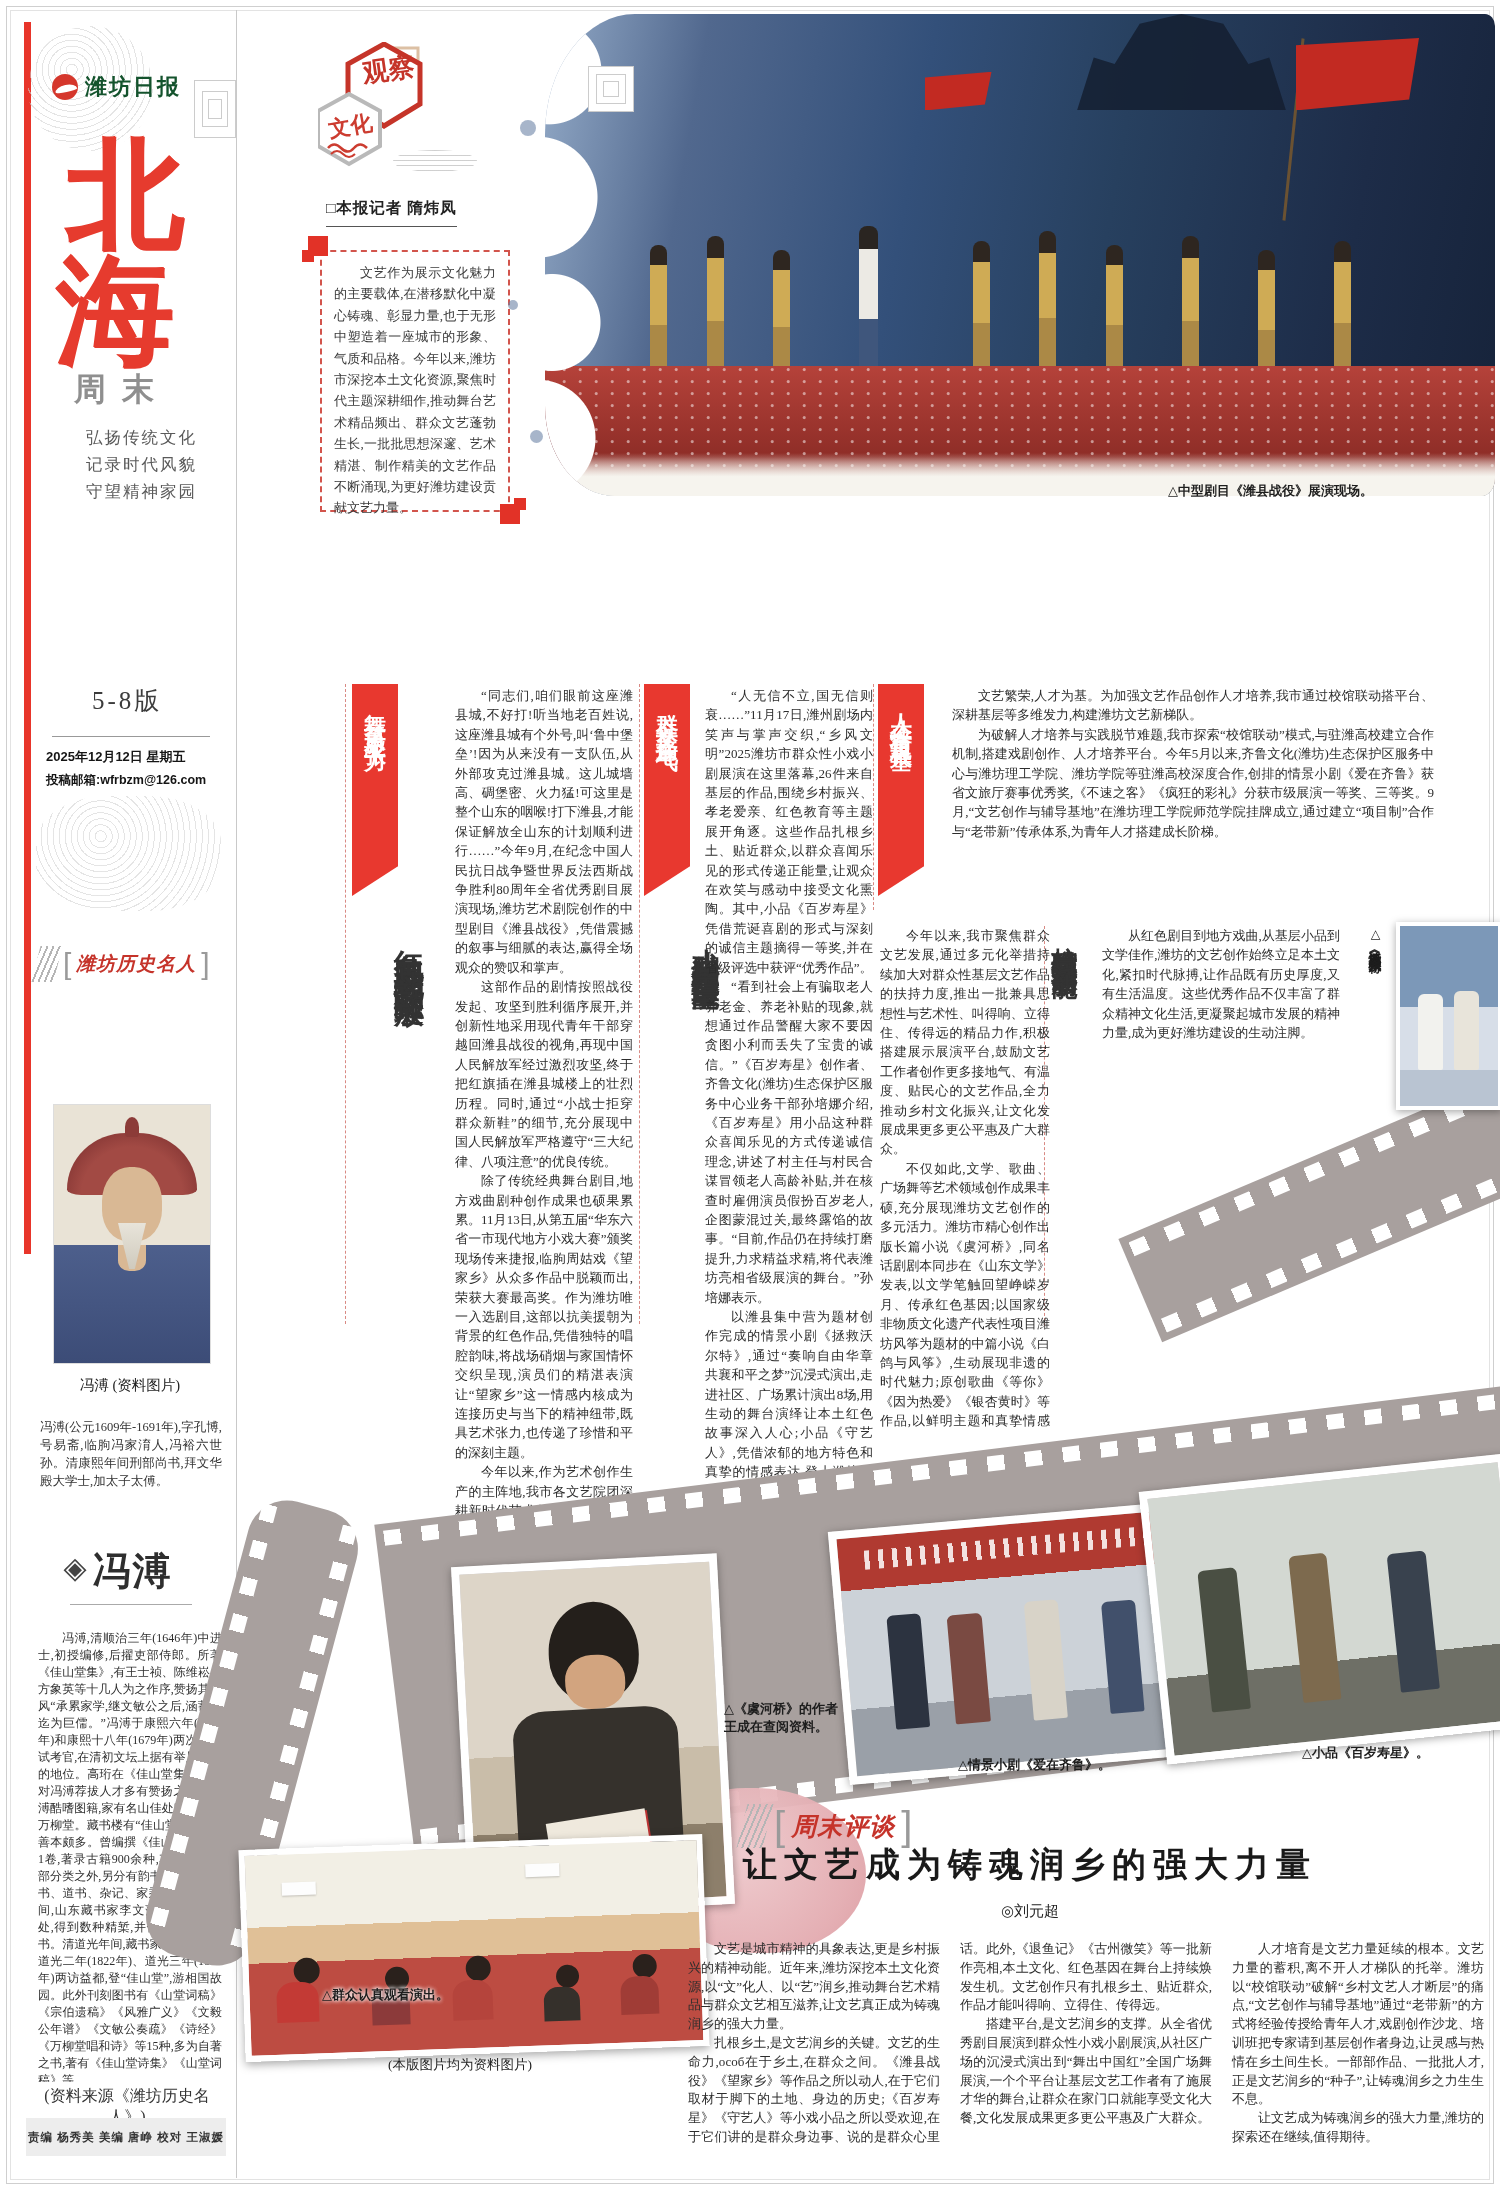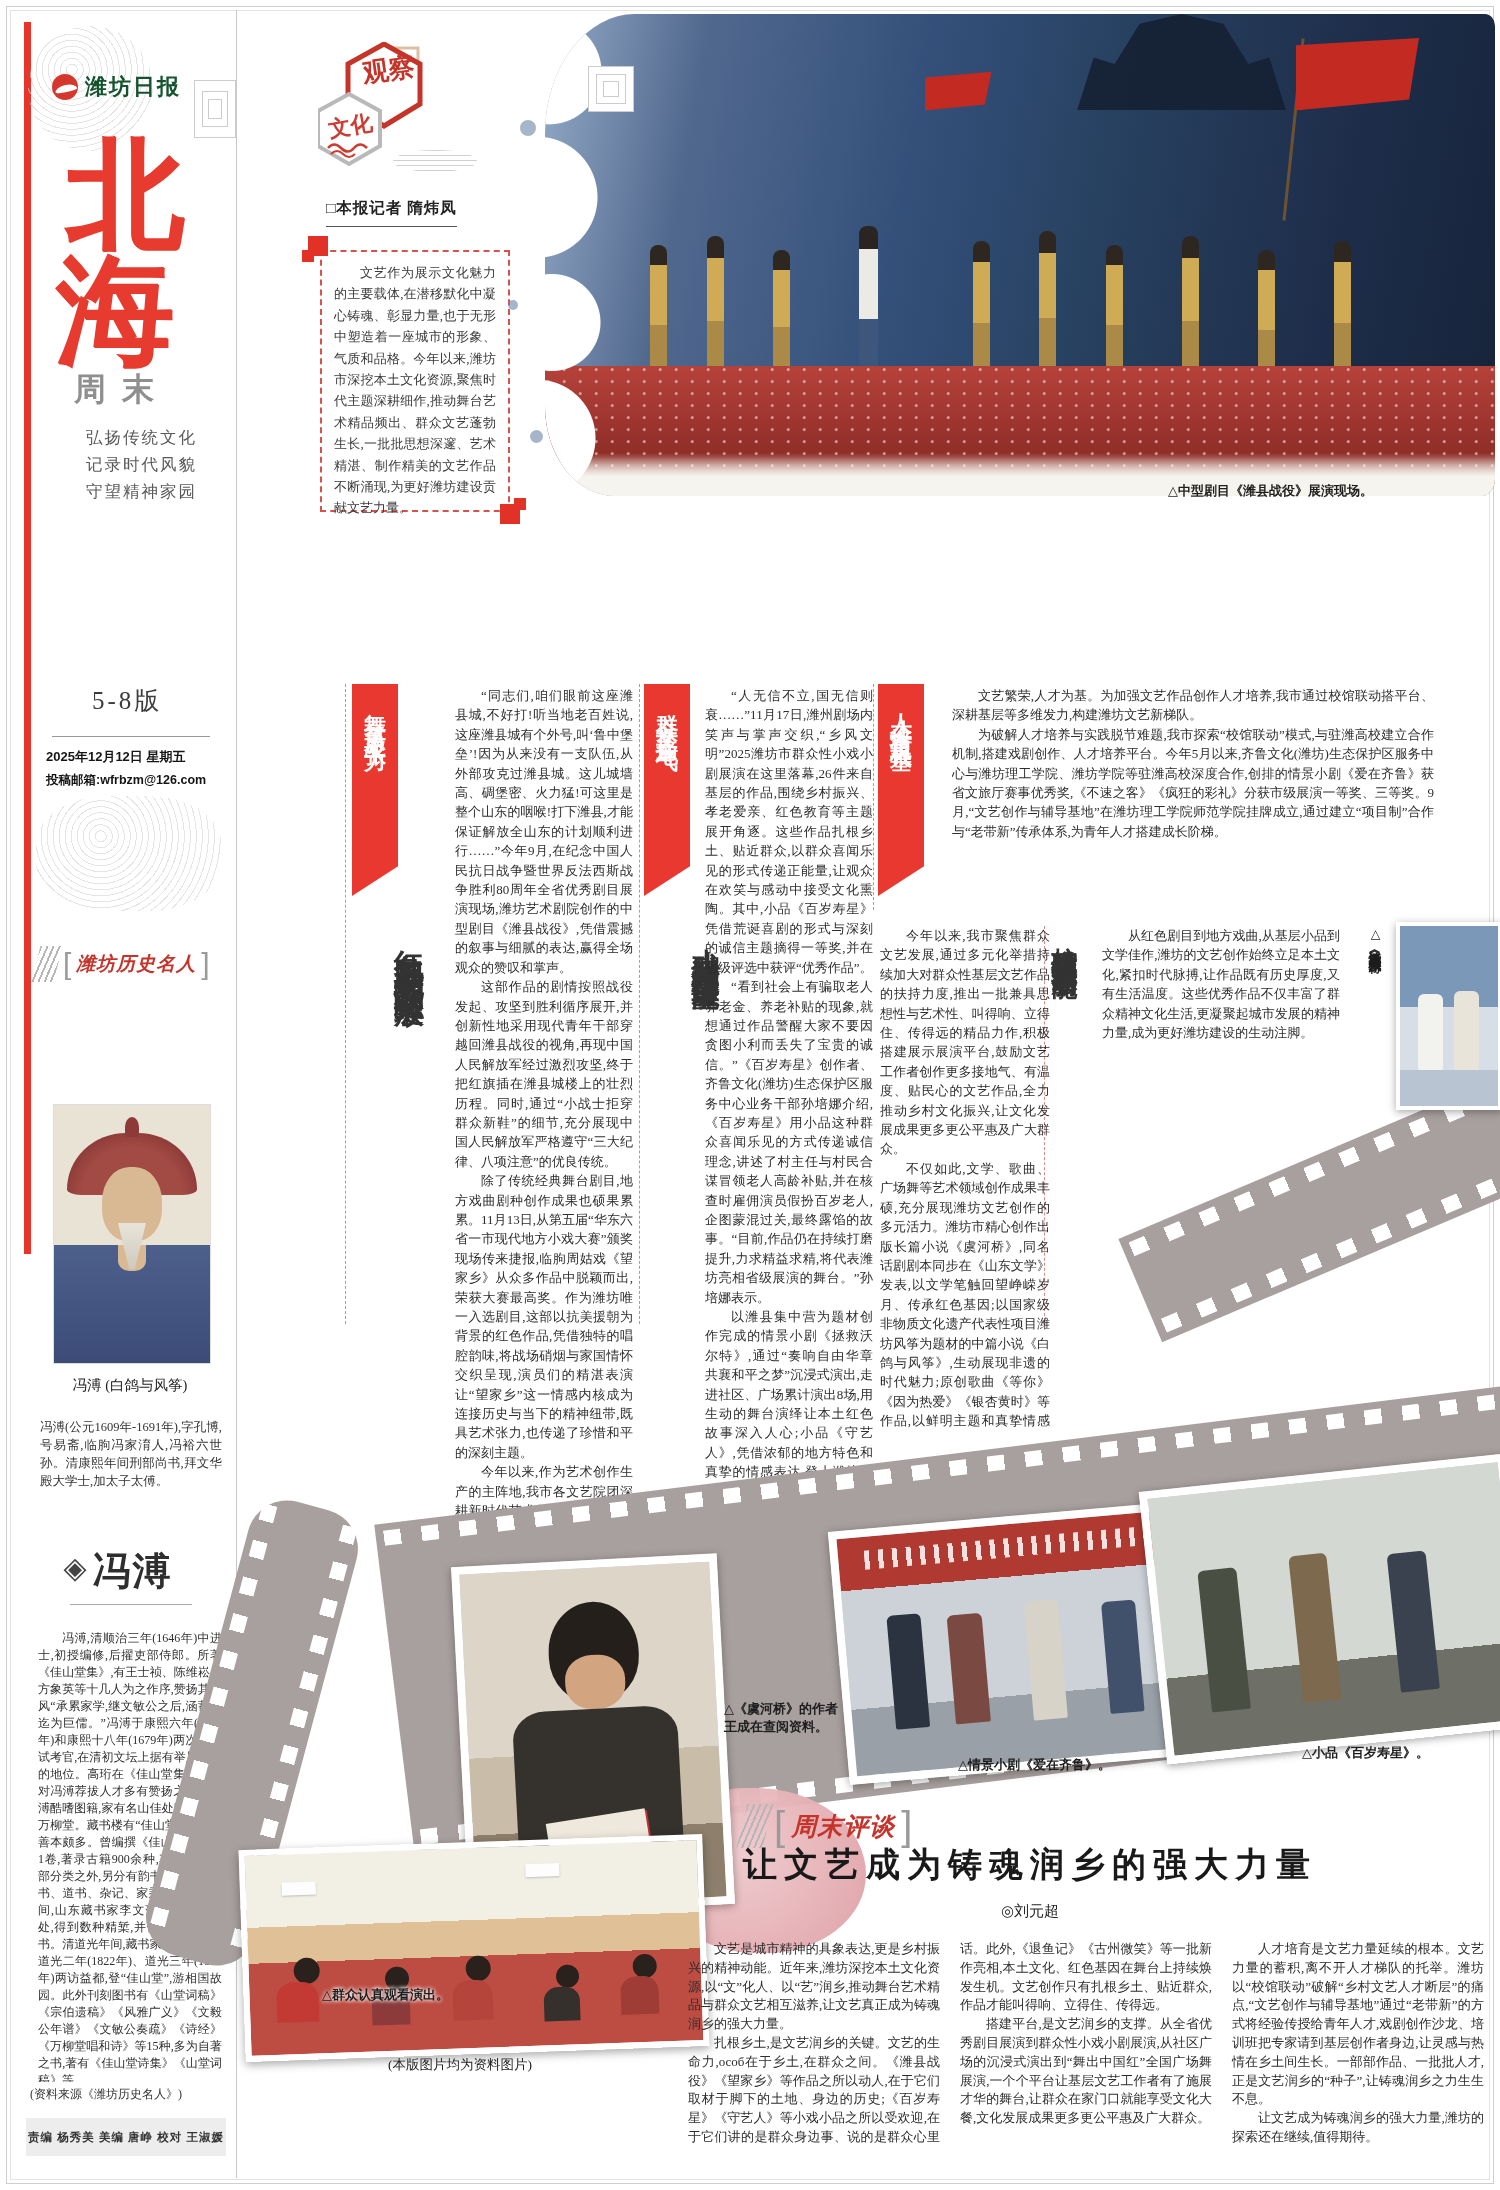--- a/index.html
+++ b/index.html
@@ -184,7 +184,7 @@
     <div class="p-robe"></div>
     <div class="p-beard"></div>
   </div>
-  <div class="p-caption">冯溥 (白鸽与风筝)</div>
+  <div class="p-caption">冯溥 (资料图片)</div>
   <div class="sb-text abs" style="left:40px;top:1418px;width:182px;">冯溥(公元1609年-1691年),字孔博,号易斋,临朐冯家淯人,冯裕六世孙。清康熙年间刑部尚书,拜文华殿大学士,加太子太傅。</div>
   <div class="fp-head"><span class="dia">◈</span><span>冯溥</span></div>
   <div class="fp-rule"></div>

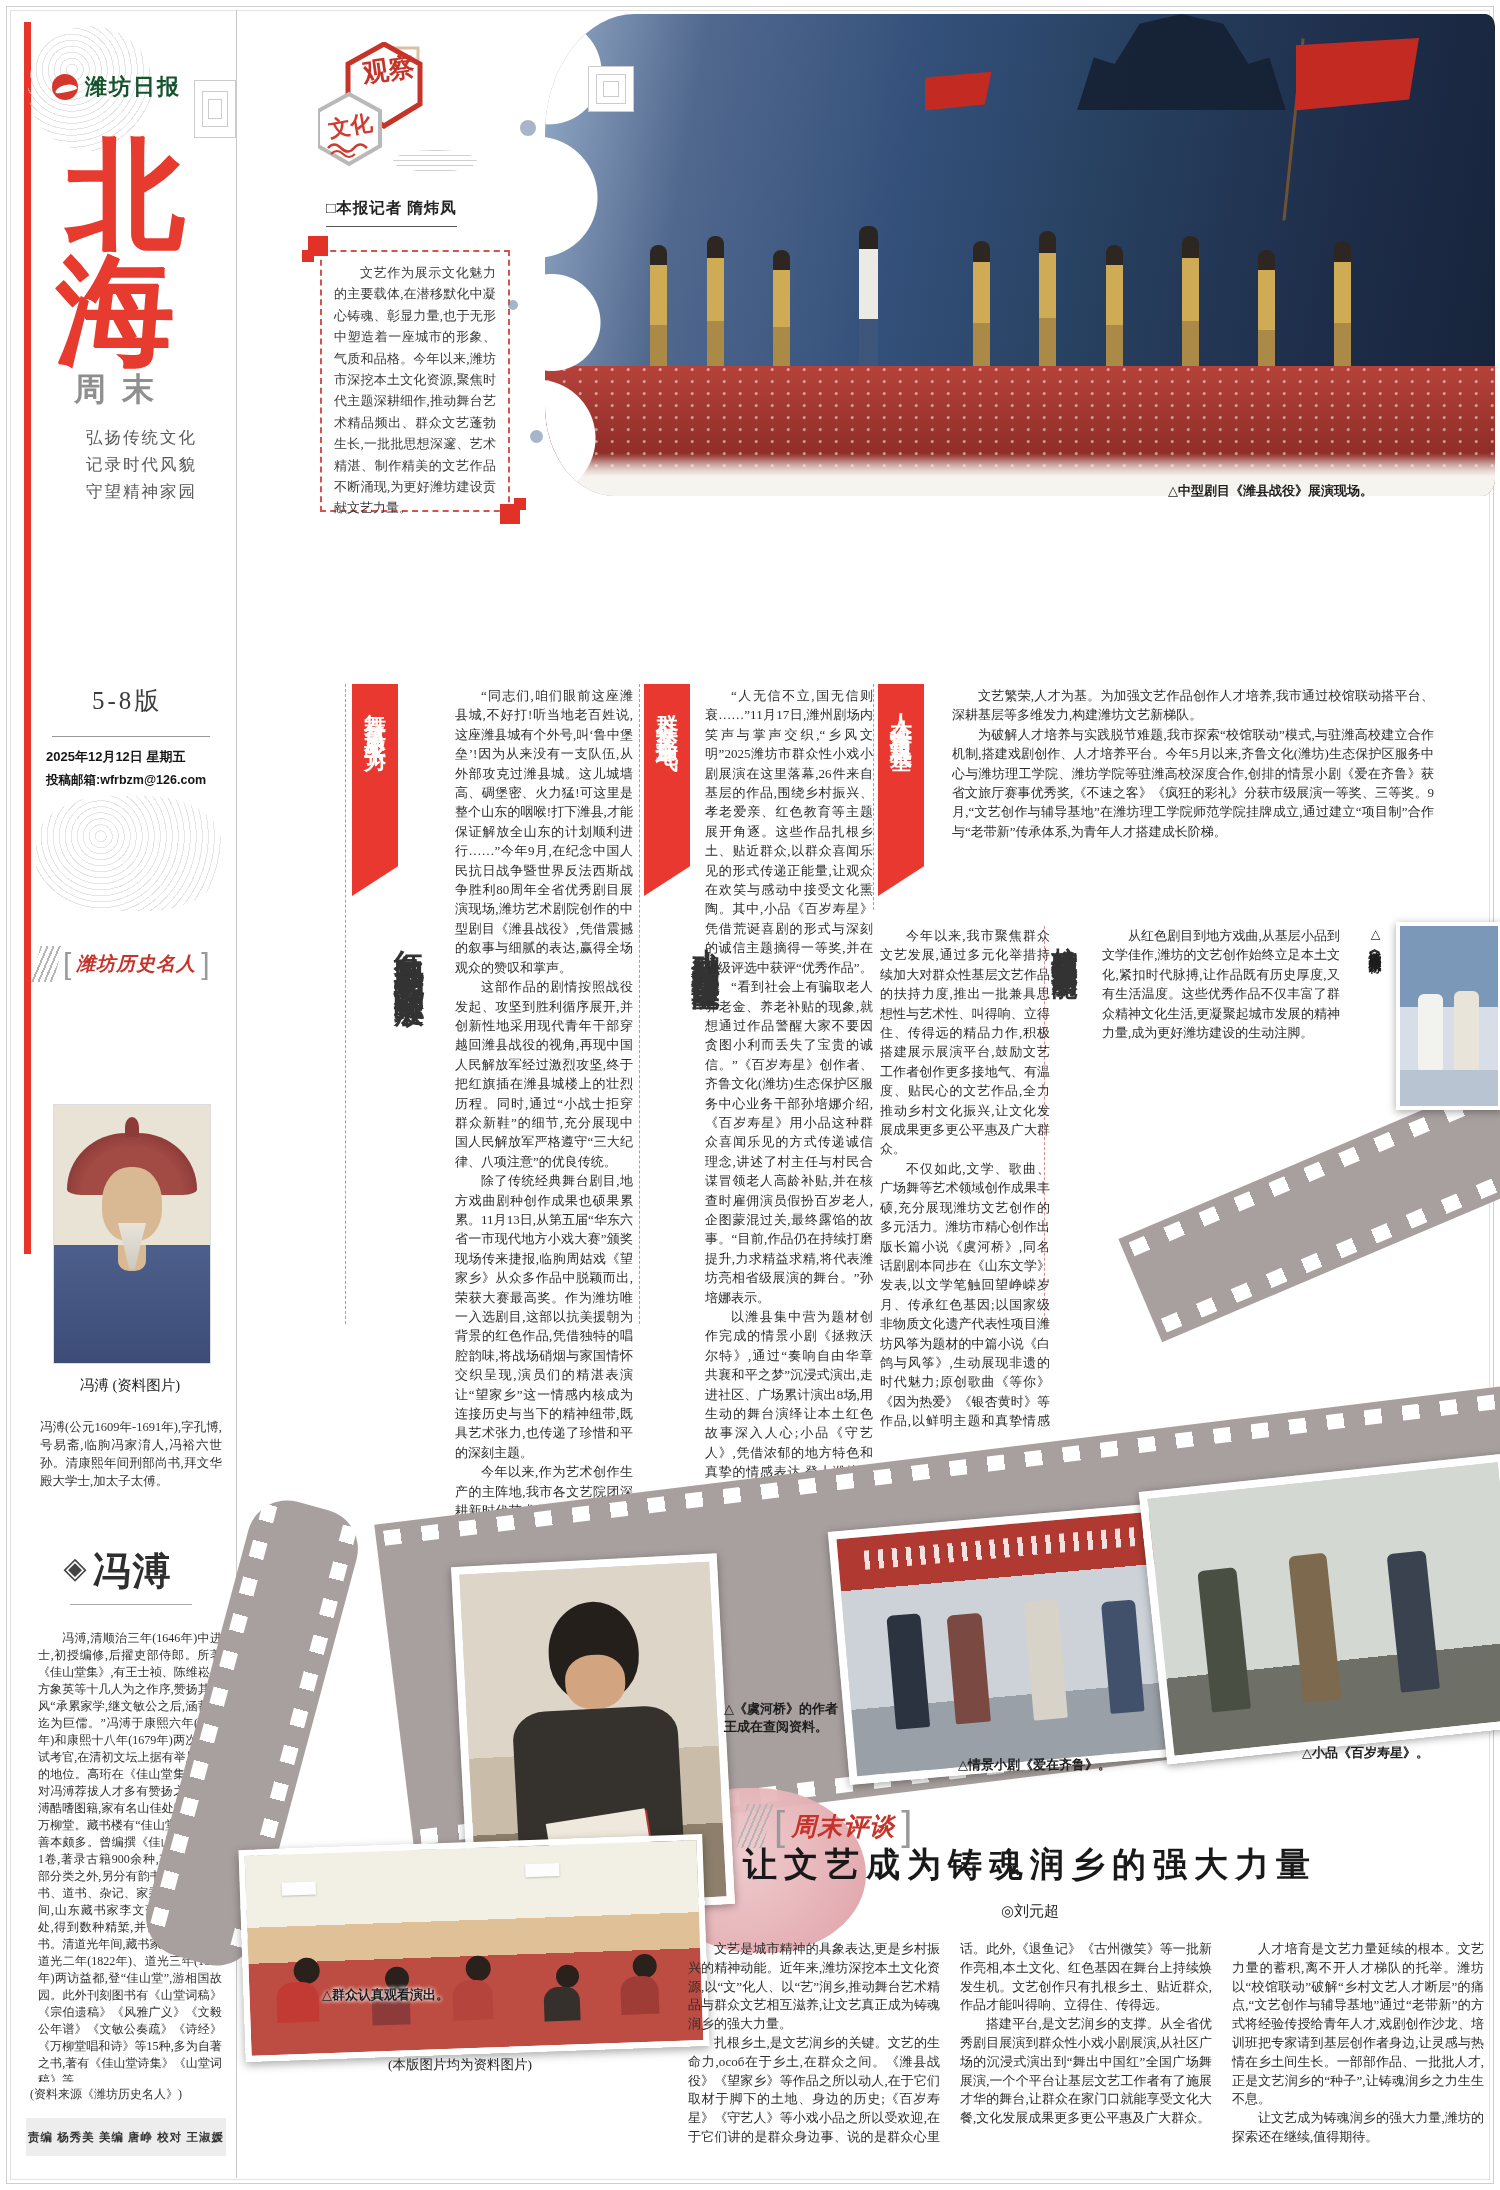--- a/index.html
+++ b/index.html
@@ -47,7 +47,7 @@
   .fp-rule{position:absolute;left:70px;top:1604px;width:122px;height:1px;background:#aaa;}
   .bio{position:absolute;left:38px;top:1630px;width:184px;height:452px;overflow:hidden;font-size:12px;line-height:17px;text-align:justify;color:#2f2f2f;}
   .bio p{margin:0;text-indent:2em;}
-  .src{position:absolute;left:30px;top:2086px;width:194px;text-align:left;font-size:12px;color:#333;}
+  .src{position:absolute;left:30px;top:2086px;width:194px;text-align:center;font-size:16px;color:#333;}
   .sb-footer{position:absolute;left:26px;top:2118px;width:200px;height:38px;background:#ededed;display:flex;align-items:center;justify-content:center;
              font-size:11.5px;font-weight:700;color:#333;letter-spacing:1px;font-family:"Liberation Sans",sans-serif;}
   

